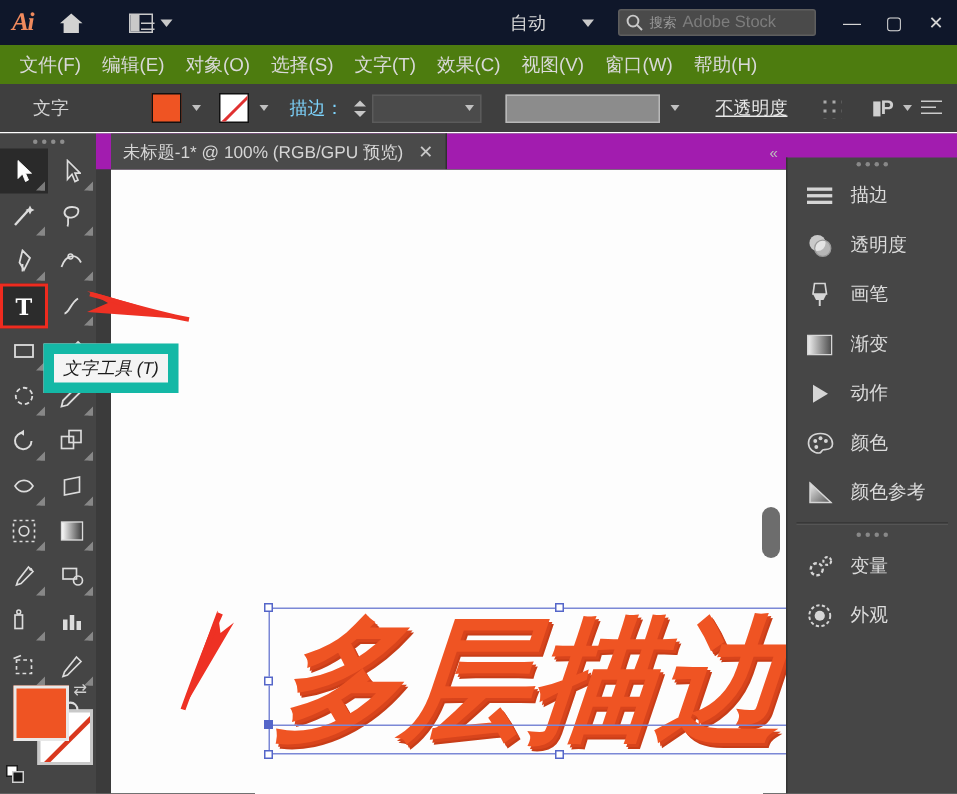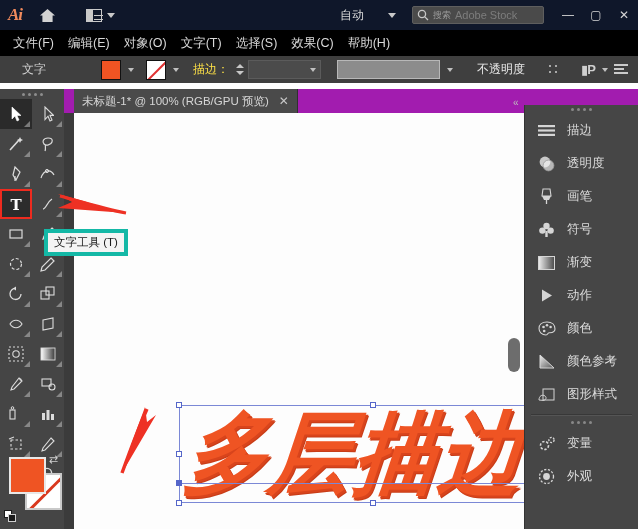--- a/index.html
+++ b/index.html
@@ -46,7 +46,7 @@
   
   .menubar {
     position:absolute; left:0; top:30px; width:638px; height:26px;
-    background:#000000; display:flex; align-items:center; padding-left:6px;
+    background:#4d7c0f; display:flex; align-items:center; padding-left:6px;
   }
   .menubar .mi { color:#d9d9d9; font-size:12.5px; padding:0 7px; line-height:26px; white-space:nowrap; }
 

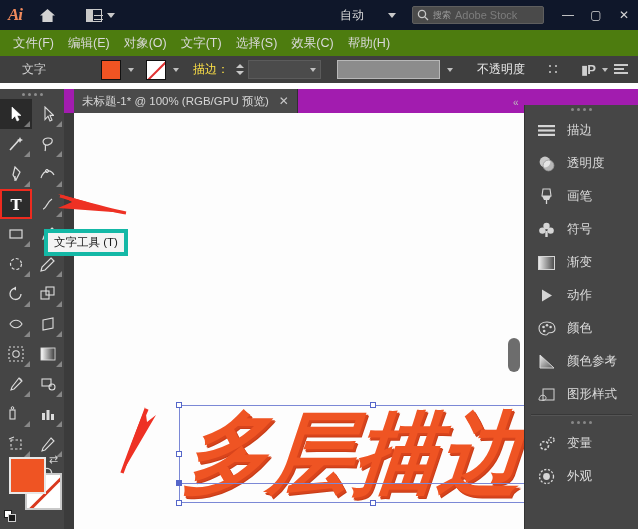--- a/index.html
+++ b/index.html
@@ -186,8 +186,8 @@
     <span class="mi">文件(F)</span>
     <span class="mi">编辑(E)</span>
     <span class="mi">对象(O)</span>
+    <span class="mi">选择(S)</span>
     <span class="mi">文字(T)</span>
-    <span class="mi">选择(S)</span>
     <span class="mi">效果(C)</span>
     <span class="mi">帮助(H)</span>
   </div>

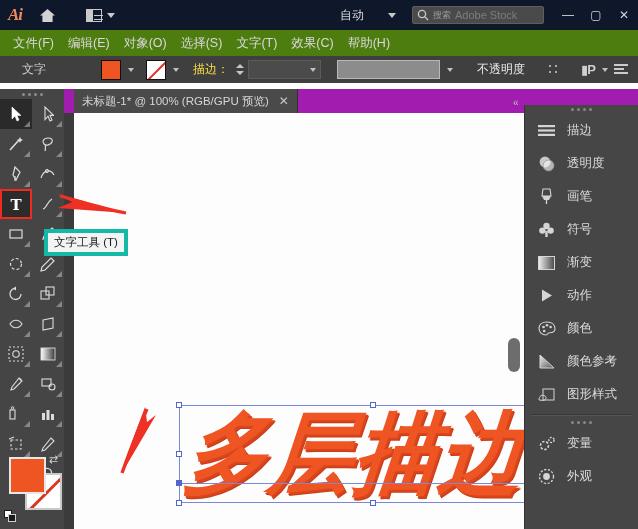--- a/index.html
+++ b/index.html
@@ -189,6 +189,7 @@
     <span class="mi">选择(S)</span>
     <span class="mi">文字(T)</span>
     <span class="mi">效果(C)</span>
+    <span class="mi">视图(V)</span>
     <span class="mi">帮助(H)</span>
   </div>
 

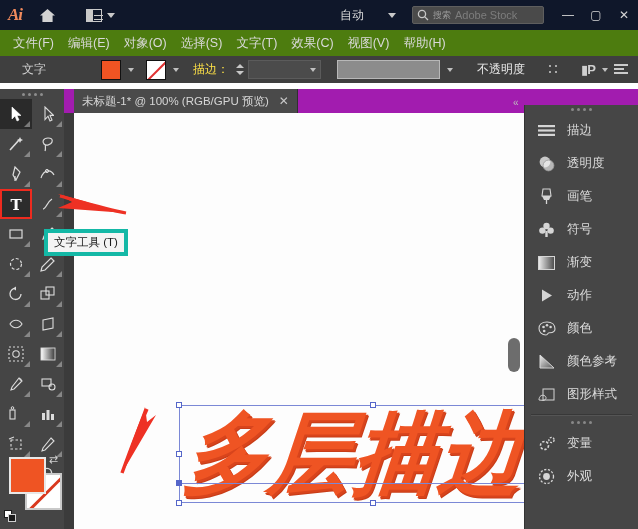--- a/index.html
+++ b/index.html
@@ -190,6 +190,7 @@
     <span class="mi">文字(T)</span>
     <span class="mi">效果(C)</span>
     <span class="mi">视图(V)</span>
+    <span class="mi">窗口(W)</span>
     <span class="mi">帮助(H)</span>
   </div>
 

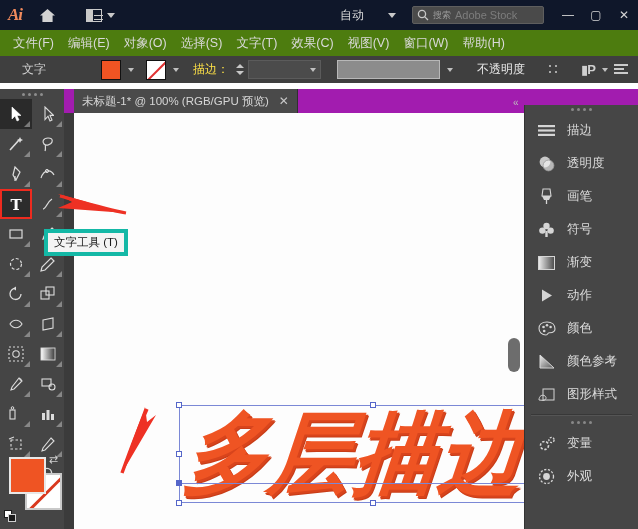--- a/index.html
+++ b/index.html
@@ -53,7 +53,7 @@
   
   .optbar {
     position:absolute; left:0; top:56px; width:638px; height:33px;
-    background:#3f3f3f; border-bottom:6px solid #ffffff;
+    background:#3f3f3f; border-bottom:1px solid #ffffff;
     display:flex; align-items:center;
   }
   .opt-label { color:#d2d2d2; font-size:12px; margin-left:22px; }

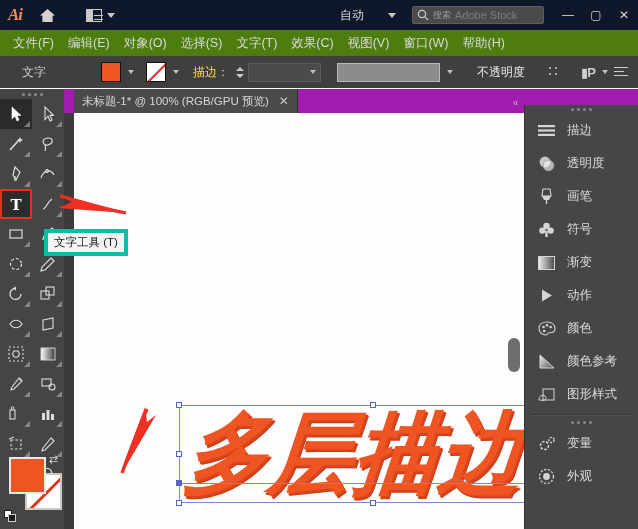--- a/index.html
+++ b/index.html
@@ -61,7 +61,7 @@
   .mini-chev { width:0;height:0;border-left:3.5px solid transparent;border-right:3.5px solid transparent;border-top:4px solid #c0c0c0; margin-left:7px; }
   .stroke-sw { width:20px; height:20px; background:#fff; border:1px solid #111; margin-left:12px; position:relative; overflow:hidden; }
   .stroke-sw:after { content:""; position:absolute; left:-3px; top:8px; width:28px; height:2px; background:#e03131; transform:rotate(-45deg); }
-  .opt-stroke-lbl { color:#fde047; font-size:12px; margin-left:14px;font-family:Liberation Serif, serif; }
+  .opt-stroke-lbl { color:#7dd3fc; font-size:12px; margin-left:14px;font-family:Liberation Serif, serif; }
   .stepper { width:11px; height:18px; margin-left:5px; display:flex; flex-direction:column; align-items:center; justify-content:center; gap:3px; }
   .stepper i { width:0;height:0;border-left:4px solid transparent;border-right:4px solid transparent; display:block;}
   .stepper i.up { border-bottom:4px solid #c7c7c7; }

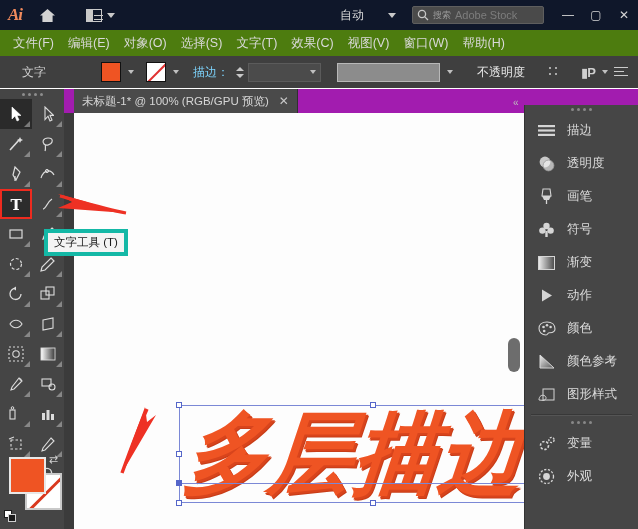--- a/index.html
+++ b/index.html
@@ -68,7 +68,7 @@
   .stepper i.dn { border-top:4px solid #c7c7c7; }
   .drop-field { width:73px; height:19px; background:#4b4b4b; border:1px solid #5b5b5b; margin-left:3px; display:flex; align-items:center; justify-content:flex-end; padding-right:4px; }
   .wide-field { width:103px; height:19px; background:#8c8c8c; border:1px solid #b8b8b8; margin-left:16px; }
-  .opacity-lbl { color:#e8e8e8; font-size:12px; margin-left:24px; }
+  .opacity-lbl { color:#e8e8e8; font-size:12px; margin-left:24px;text-decoration:underline; }
   .icon-sq { width:14px;height:14px; margin-left:22px; position:relative; }
   .dotgrid { background-image:radial-gradient(#a9a9a9 1px, transparent 1px); background-size:6px 6px; }
   .align-ic { margin-left:20px; color:#cfcfcf; font-size:13px; font-weight:bold; letter-spacing:-1px;}

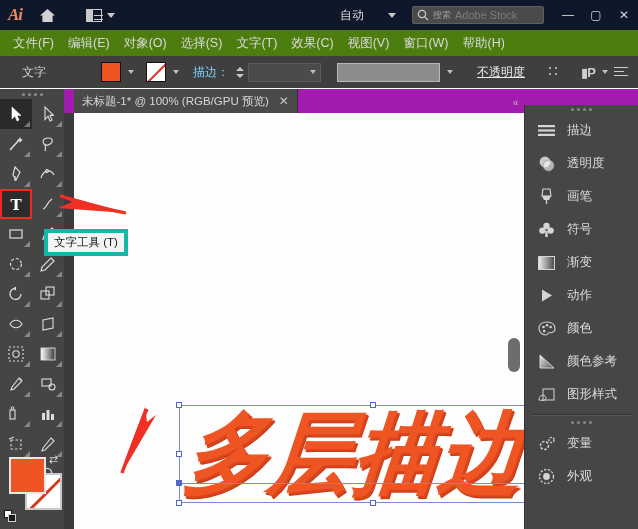--- a/index.html
+++ b/index.html
@@ -493,17 +493,6 @@
       <span class="ilbl">画笔</span>
     </div>
 
-    <div class="rp-item">
-      <span class="rp-icon">
-        <svg width="17" height="16" viewBox="0 0 17 16">
-            <circle cx="8.5" cy="4" r="3.2" fill="#d5d5d5"></circle>
-            <circle cx="4.4" cy="8.6" r="3.2" fill="#d5d5d5"></circle>
-            <circle cx="12.6" cy="8.6" r="3.2" fill="#d5d5d5"></circle>
-            <rect x="7.3" y="9" width="2.4" height="6" fill="#d5d5d5"></rect>
-          </svg>
-      </span>
-      <span class="ilbl">符号</span>
-    </div>
 
     <div class="rp-item">
       <span class="rp-icon">

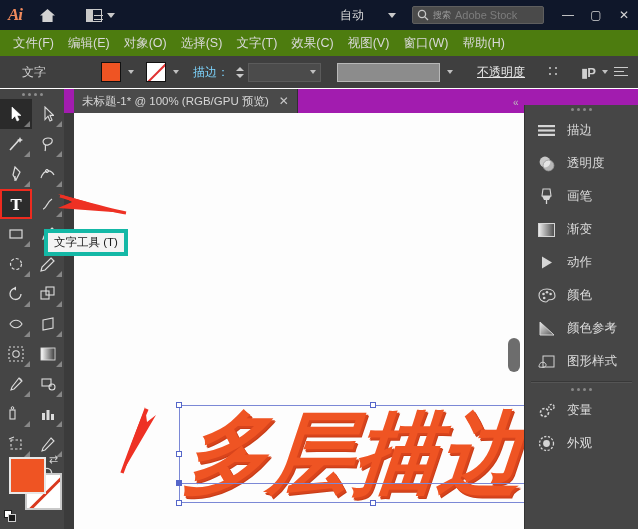--- a/index.html
+++ b/index.html
@@ -108,8 +108,8 @@
 
   
   .tooltip {
-    position:absolute; left:44px; top:229px; background:#f4f4f4; border:4px solid #14b8a6;
-    color:#1b1b1b; font-size:11.5px; padding:2px 6px; white-space:nowrap; z-index:40;
+    position:absolute; left:29px; top:229px; background:#f4f4f4; border:7px solid #14b8a6;
+    color:#1b1b1b; font-size:11.5px; padding:2px 6px; white-space:nowrap; z-index:40;font-style:italic;
   }
 
   

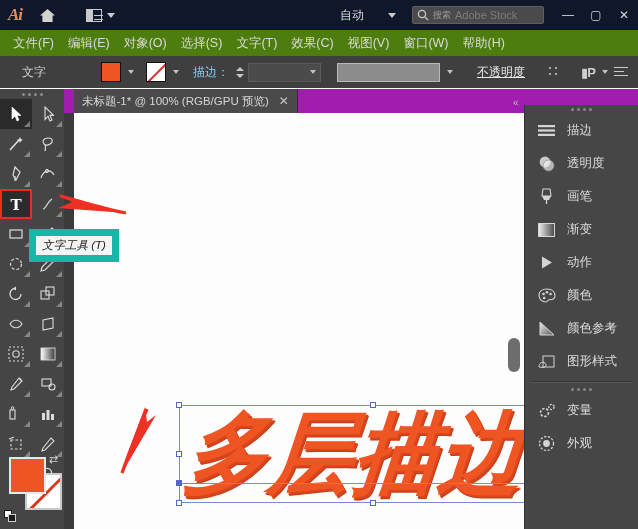--- a/index.html
+++ b/index.html
@@ -546,15 +546,6 @@
       <span class="ilbl">颜色参考</span>
     </div>
 
-    <div class="rp-item">
-      <span class="rp-icon">
-        <svg width="17" height="16" viewBox="0 0 17 16">
-            <rect x="5" y="2" width="11" height="11" fill="none" stroke="#d5d5d5" stroke-width="1"></rect>
-            <path d="M1 13 C1 9 4 7 7 9 C9 10.4 8 13.4 5 13.4 Z" fill="none" stroke="#d5d5d5" stroke-width="1"></path>
-          </svg>
-      </span>
-      <span class="ilbl">图形样式</span>
-    </div>
 
     <div class="rp-div"></div>
     <div class="rp-grip">

